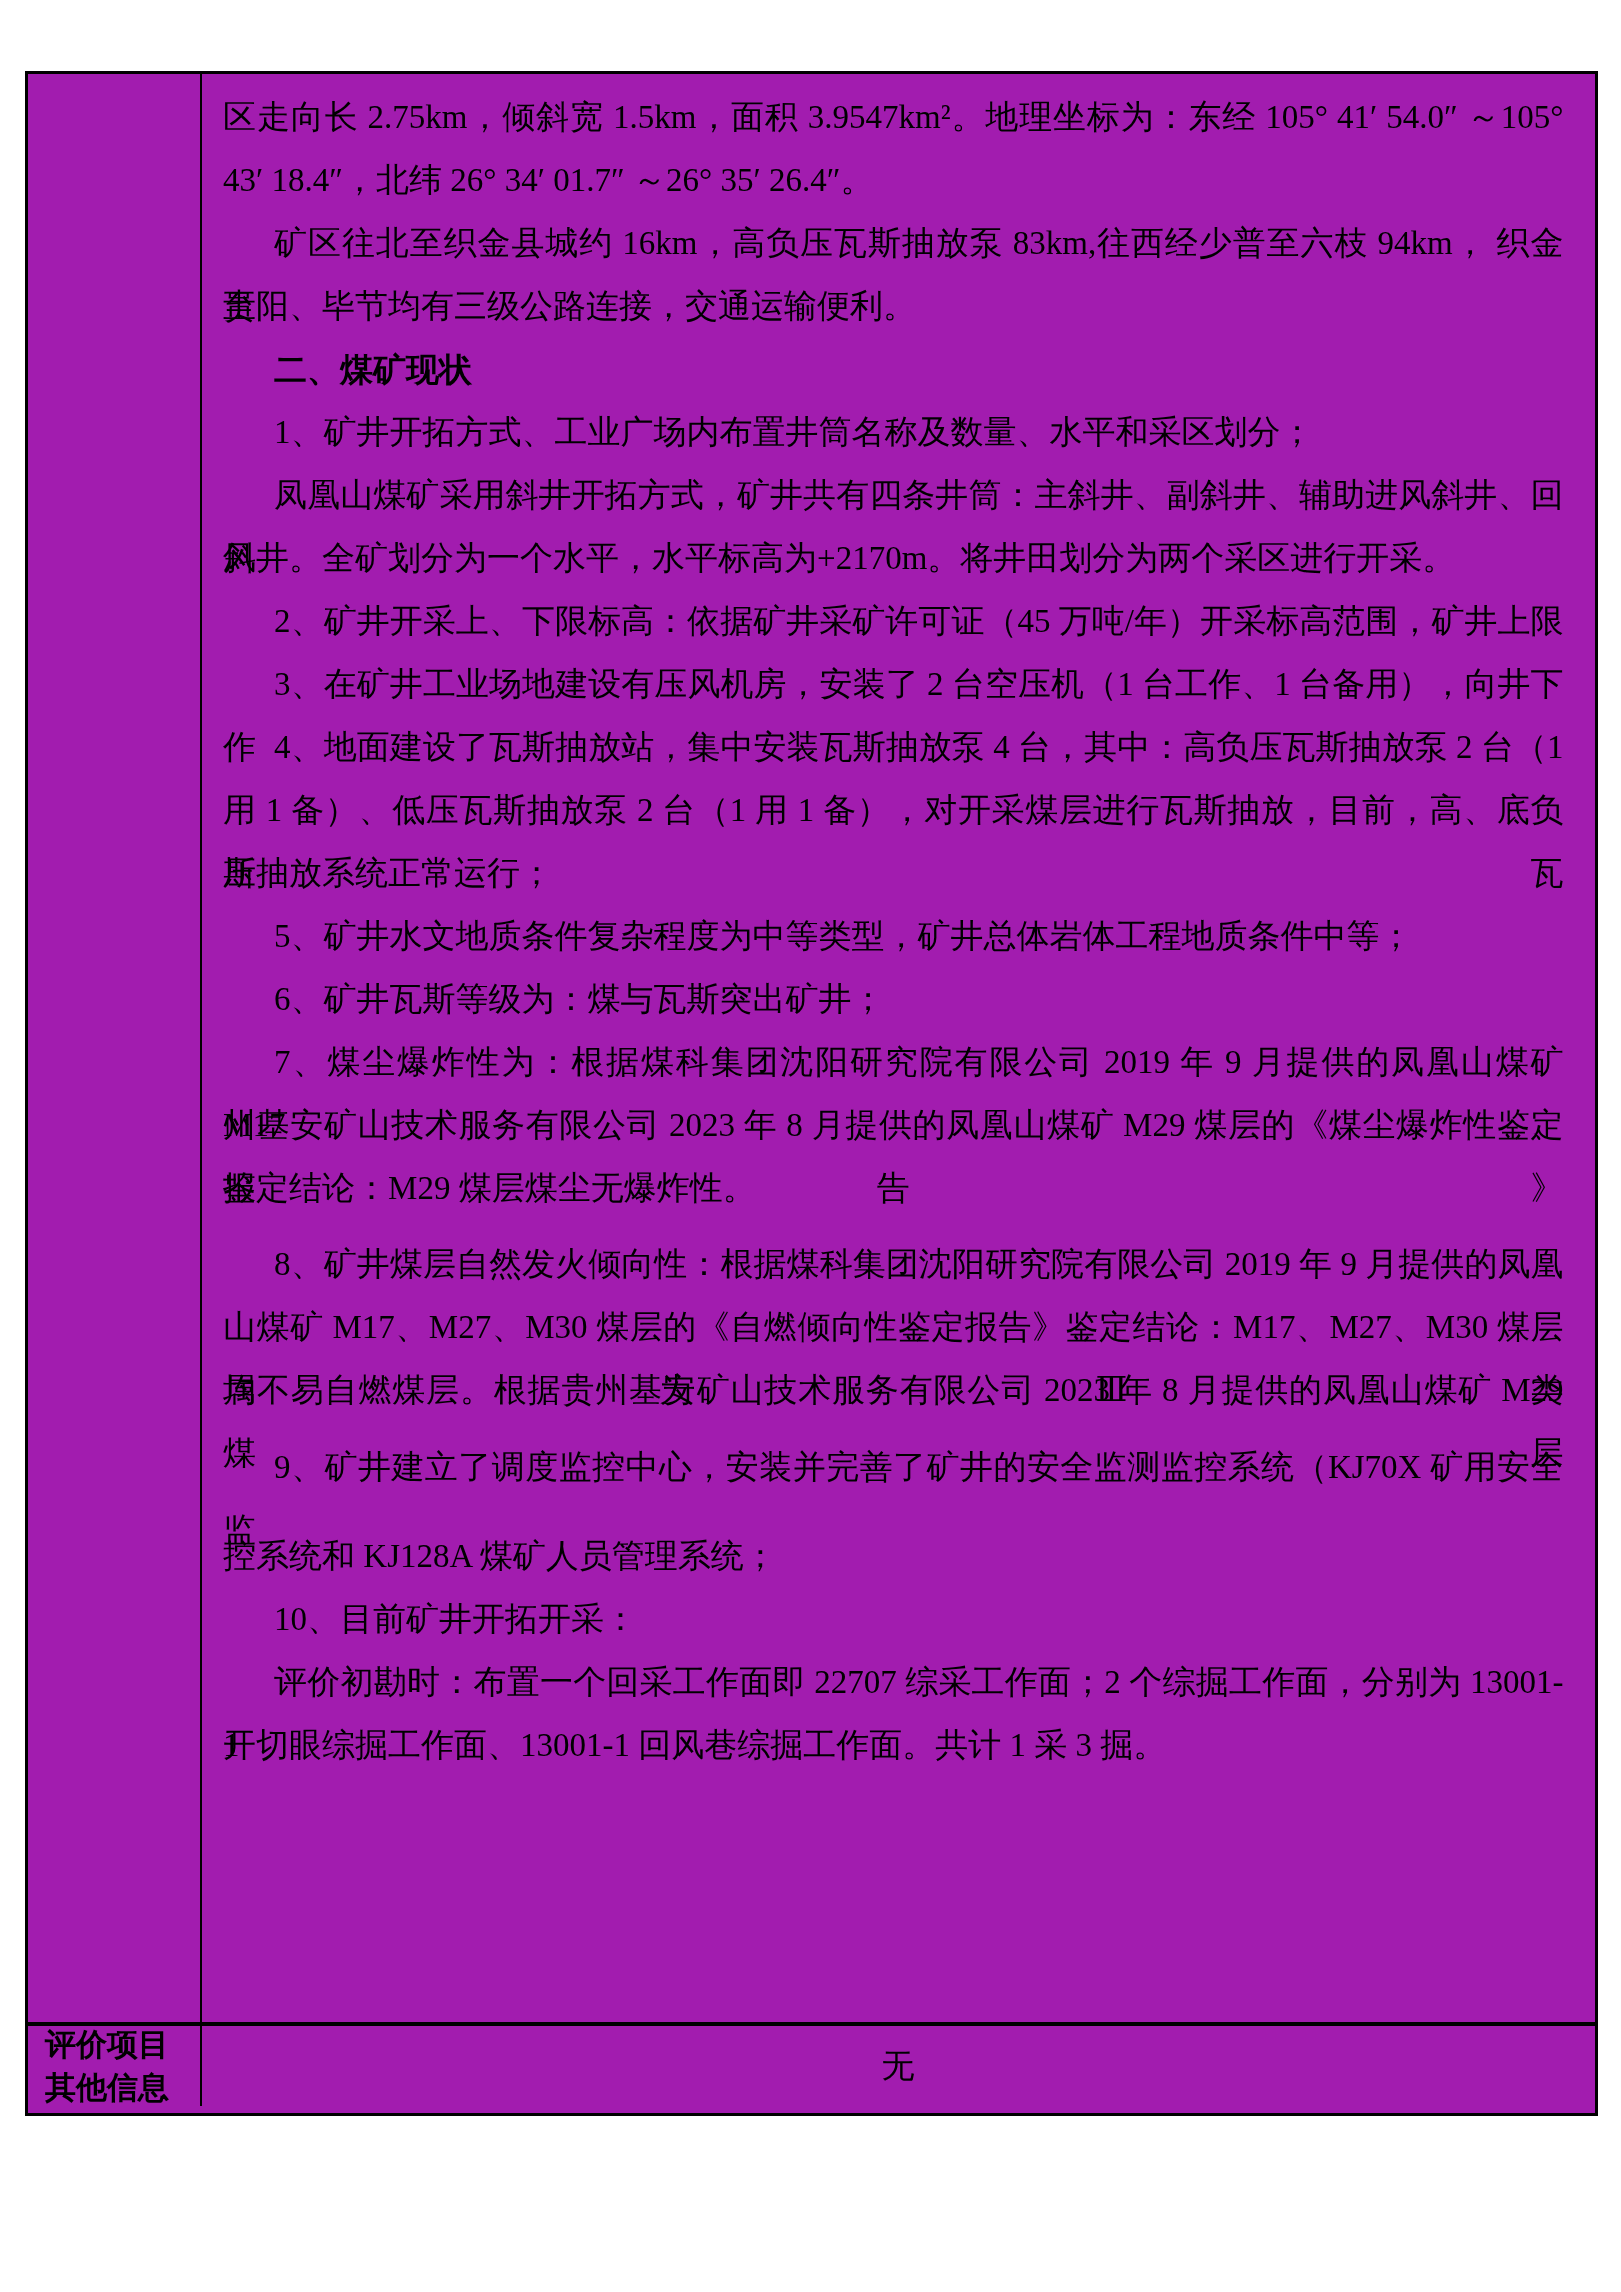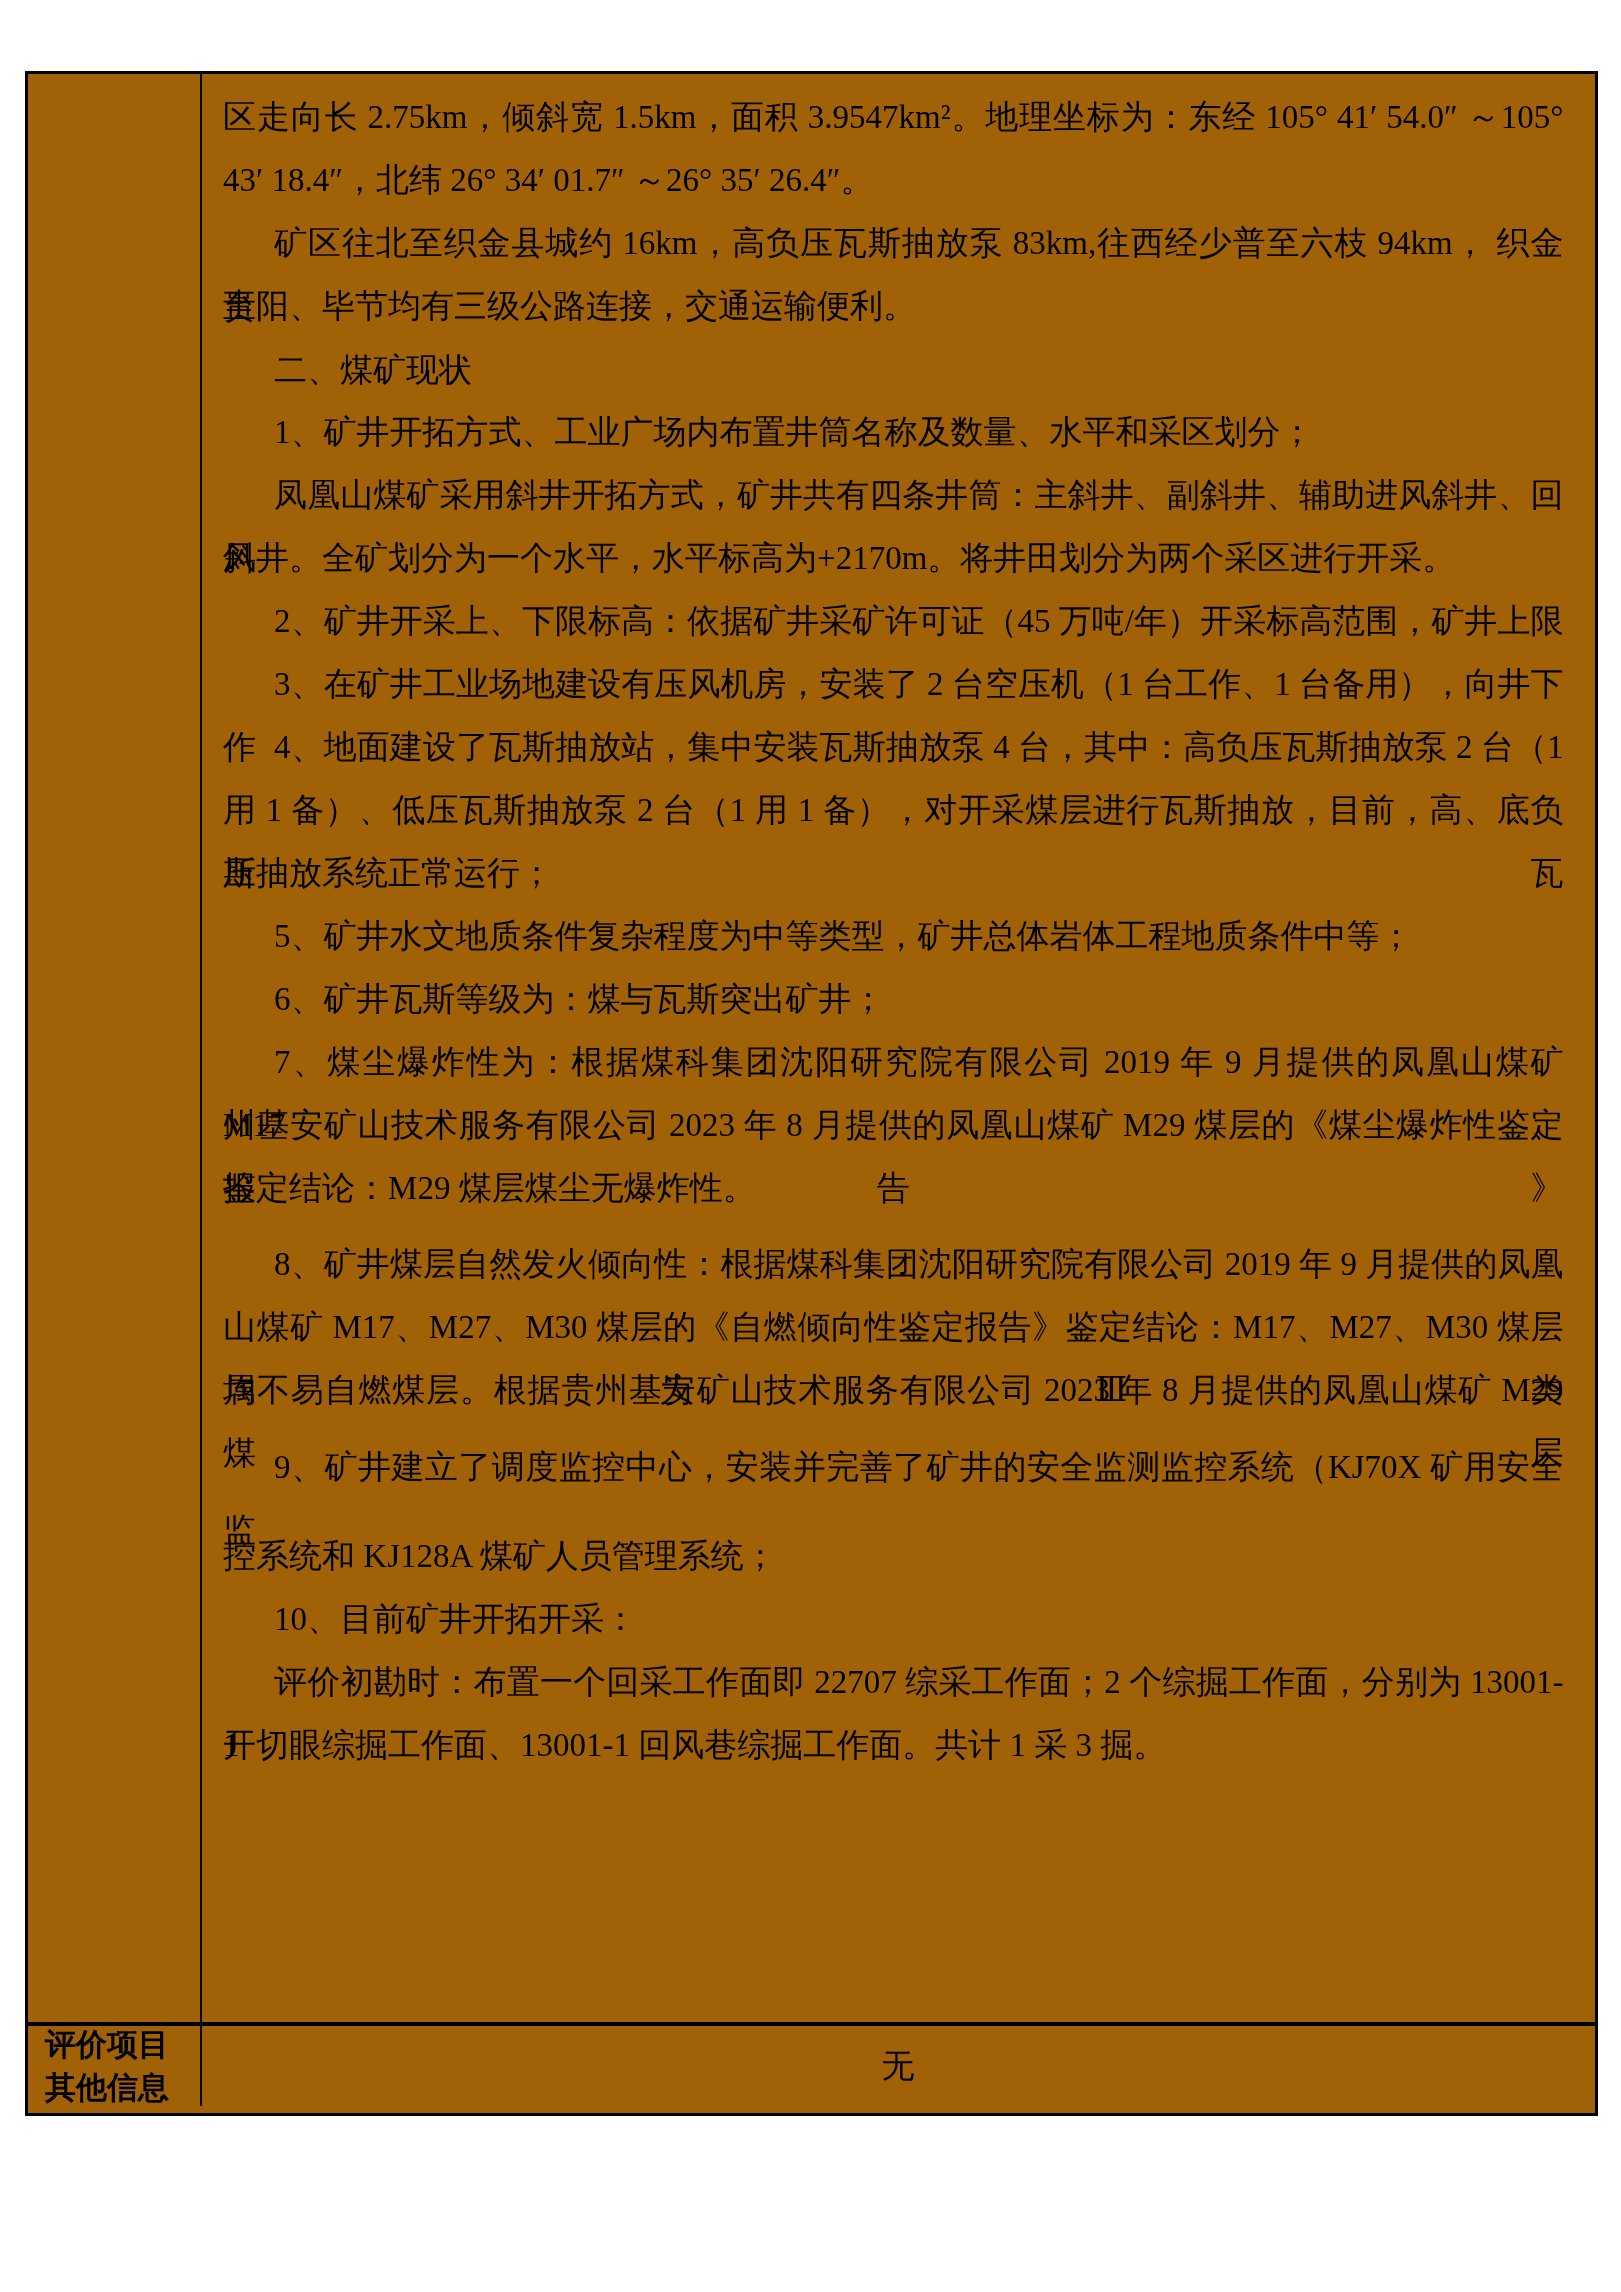--- a/index.html
+++ b/index.html
@@ -19,7 +19,7 @@
     height: 2045px;
     border: 3.9px solid #000000;
     box-sizing: border-box;
-    background: #a16207;
+    background: #a21caf;
   }
   .row { display: flex; box-sizing: border-box; }
   .main-row { height: 1948px; }

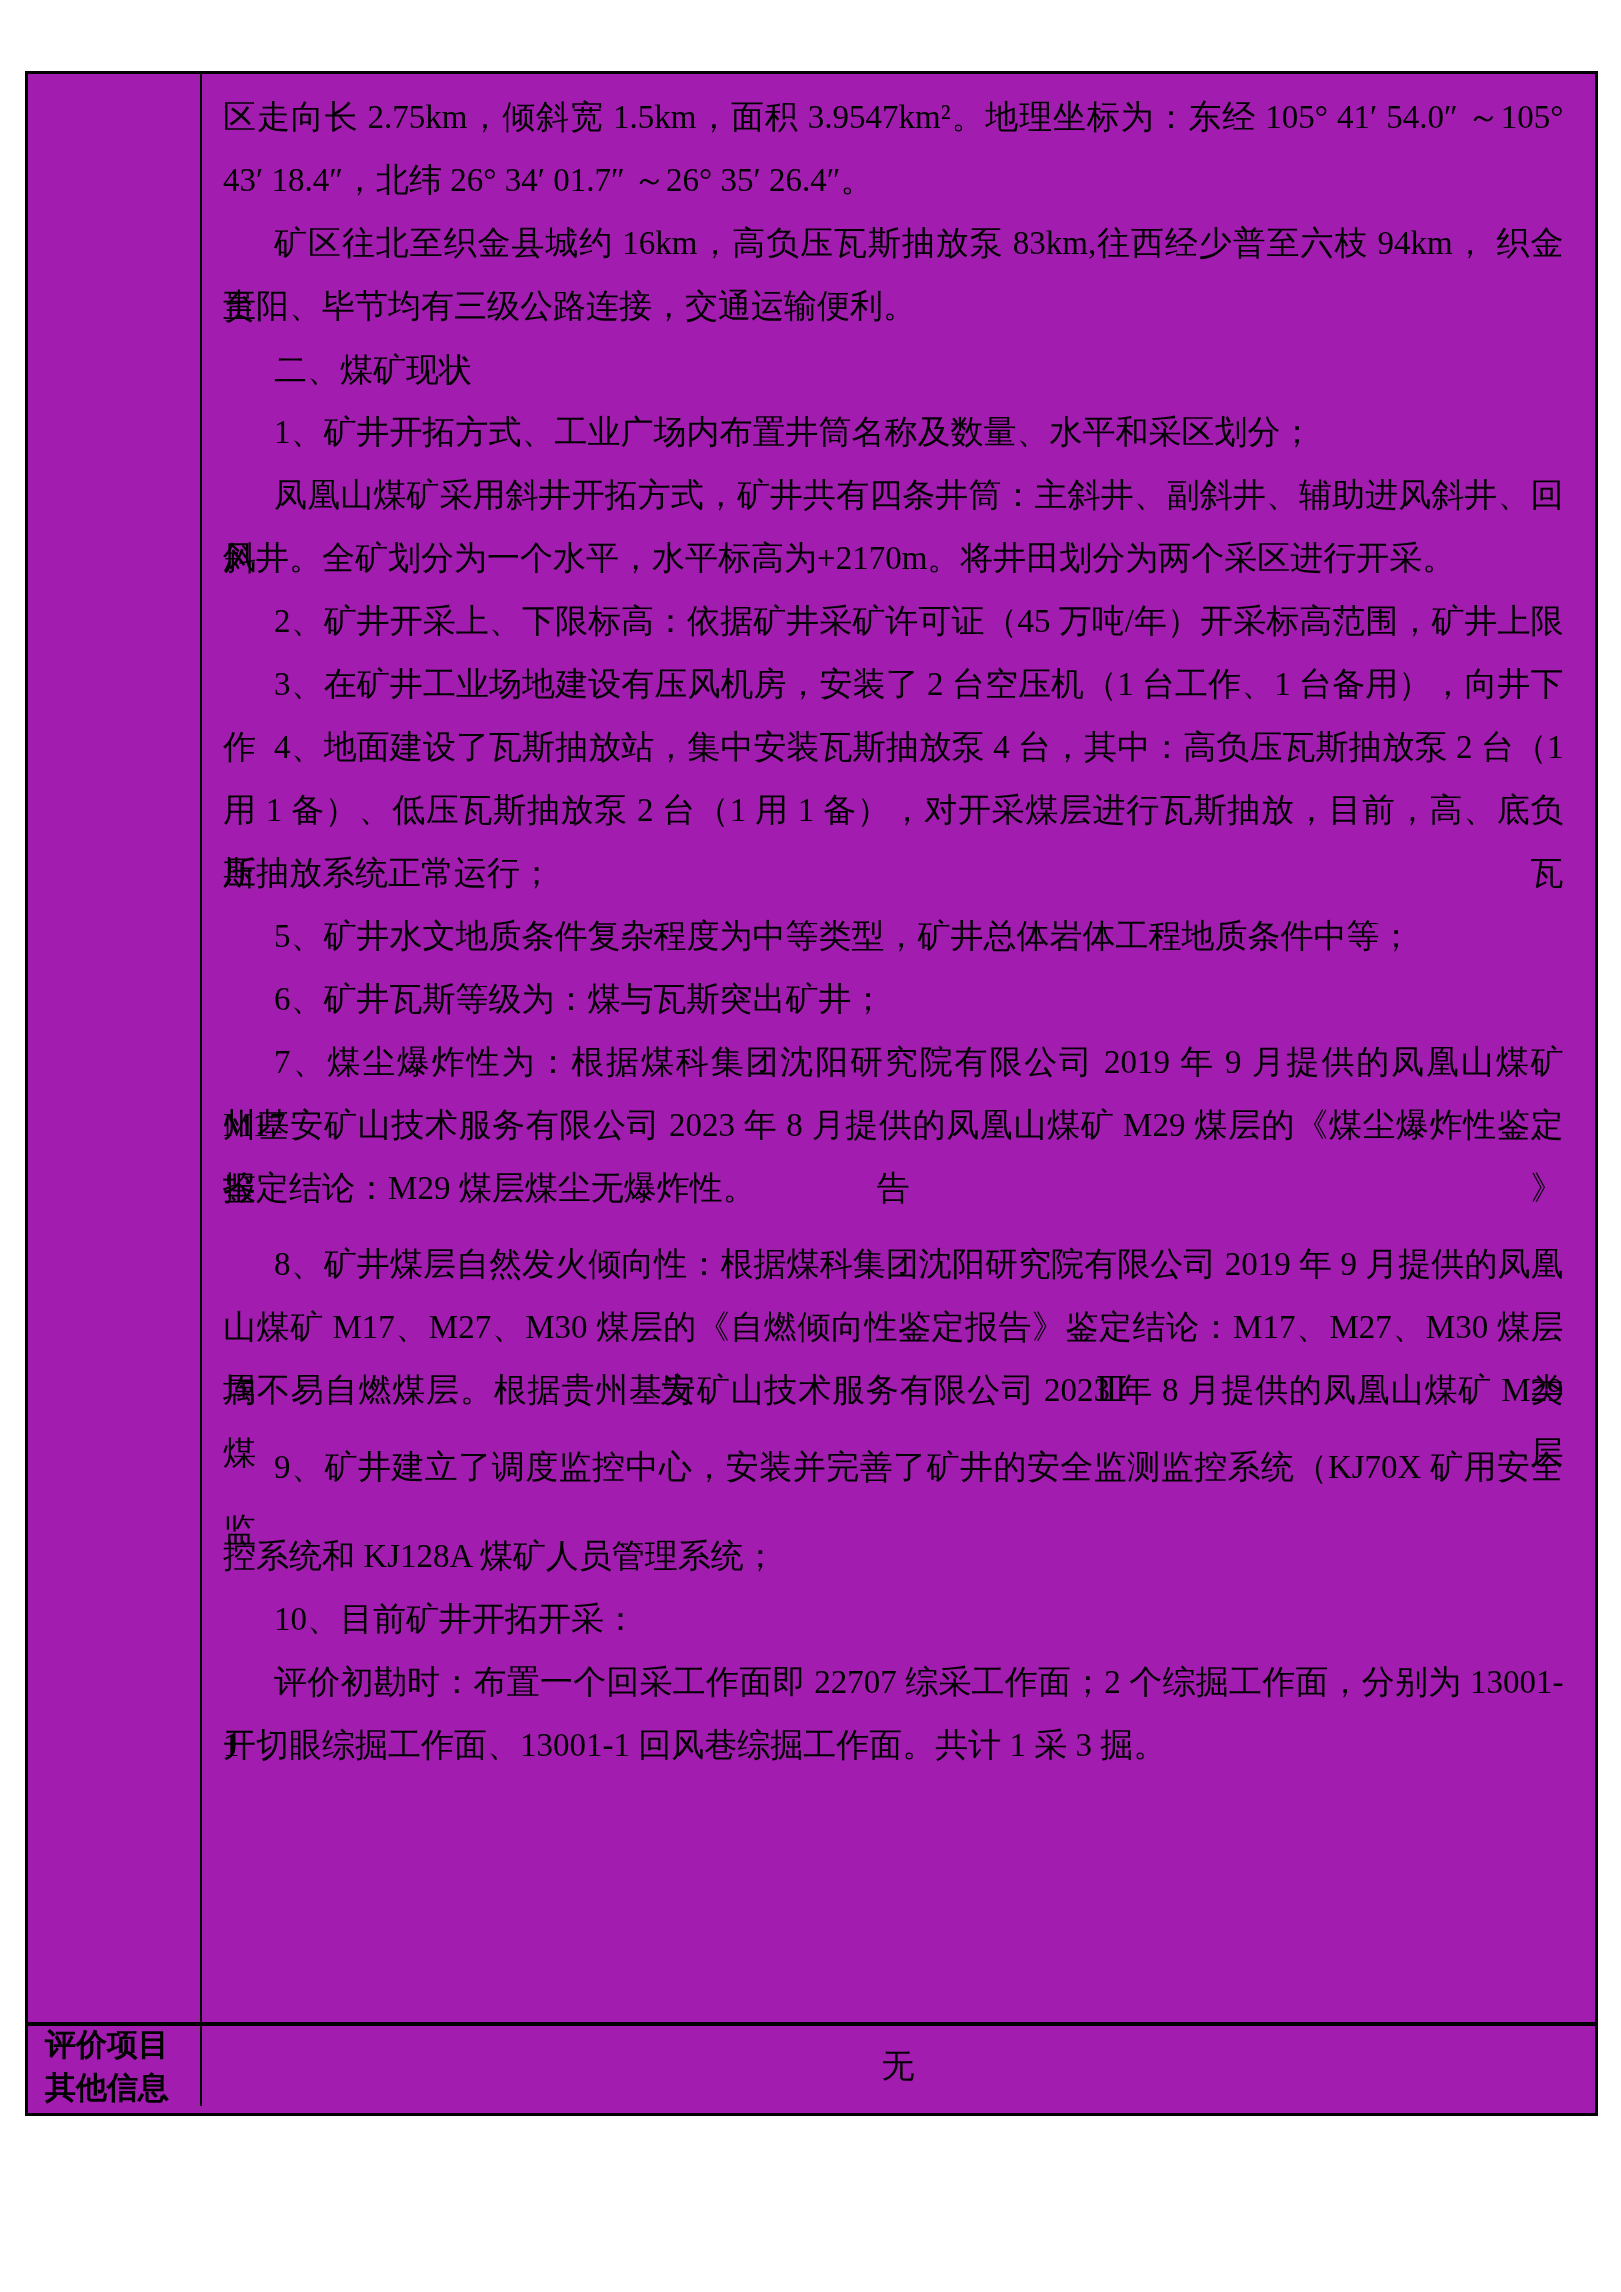--- a/index.html
+++ b/index.html
@@ -45,7 +45,7 @@
   }
   .fill { text-align: justify; text-align-last: justify; }
   .indent { text-indent: 51px; }
-  .hei { font-family: "Liberation Sans", sans-serif; font-weight: normal; }
+  .hei { font-family: "Liberation Sans", sans-serif; font-weight: bold; }
   .sp  { margin-top: 13.7px; }
   .sp2 { margin-top: 25.5px; }
   .footer-label {

